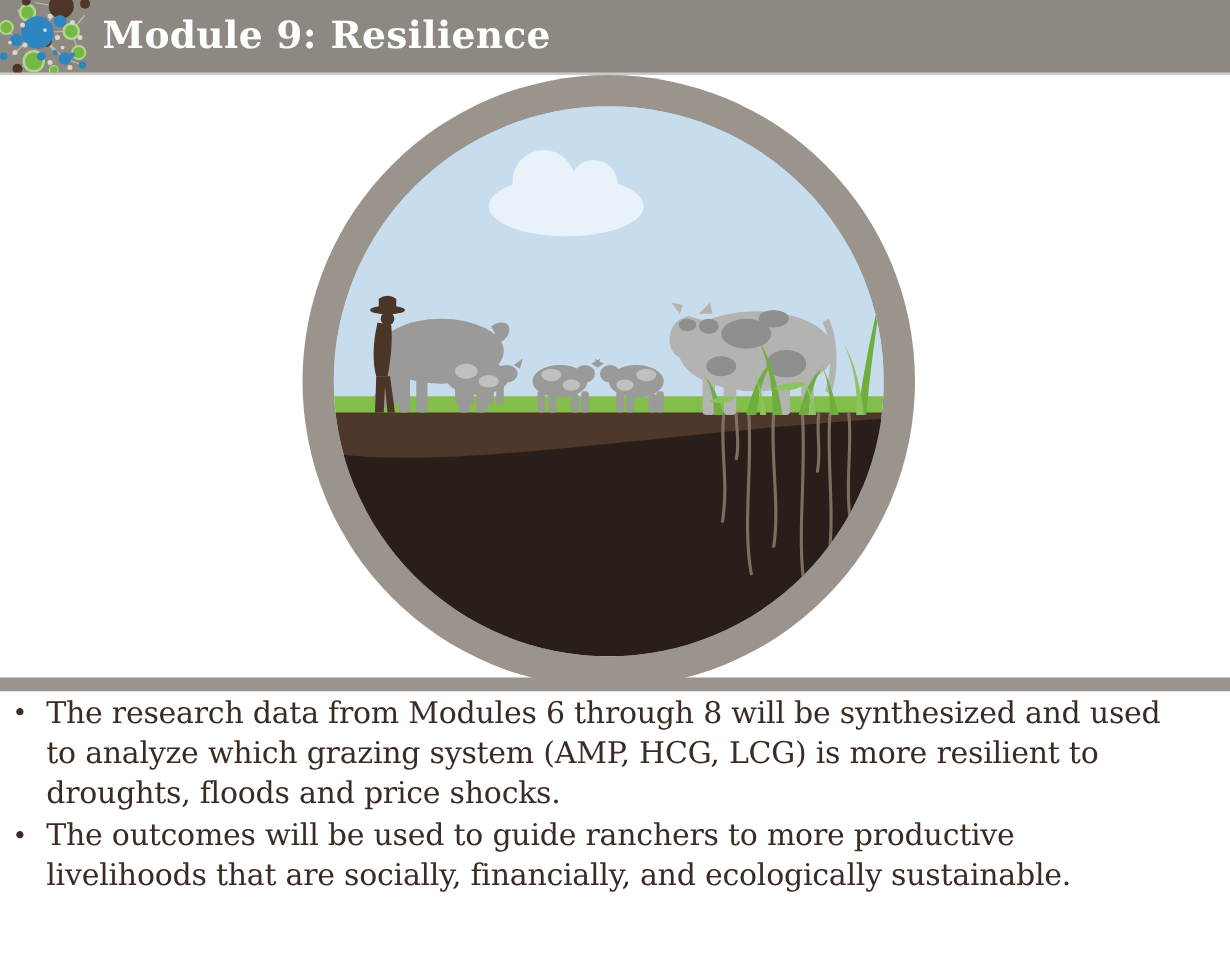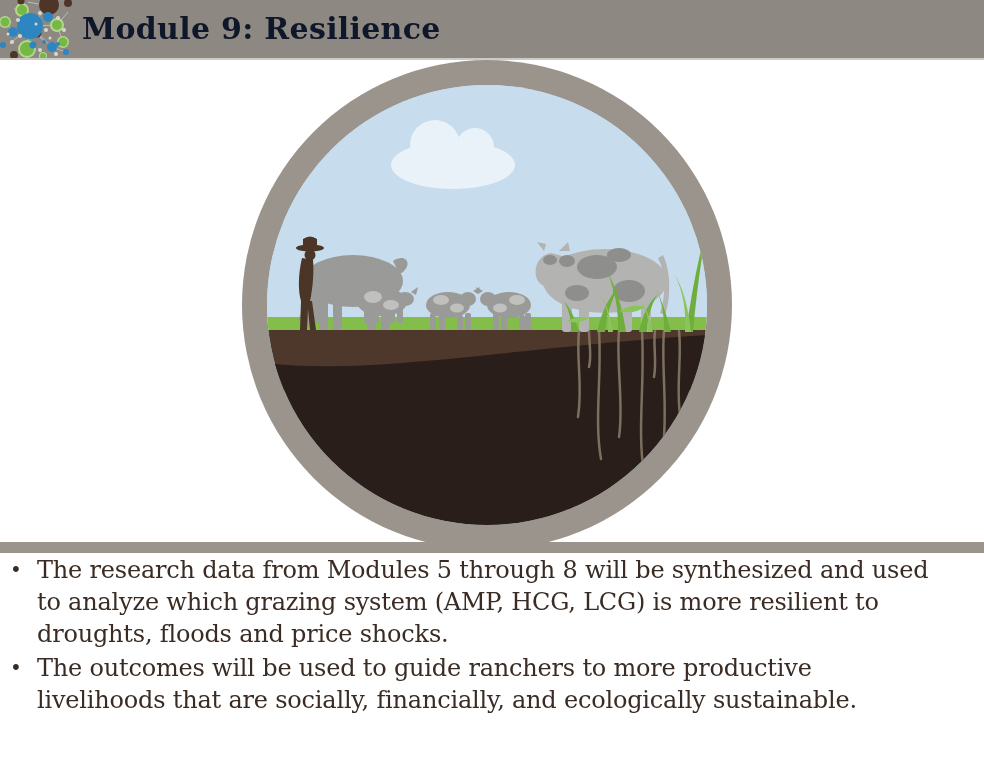--- a/index.html
+++ b/index.html
@@ -15,7 +15,7 @@
   .logo-svg { position:absolute; left:0; top:0; width:72px; height:58px; }
   .slide-title {
     position:absolute; left:82px; top:0; height:58px; line-height:58px;
-    font-size:30px; font-weight:bold; color:#0f172a; letter-spacing:0.3px;
+    font-size:30px; font-weight:bold; color:#ffffff; letter-spacing:0.3px;
     white-space:nowrap;
   }
   .divider-bar {

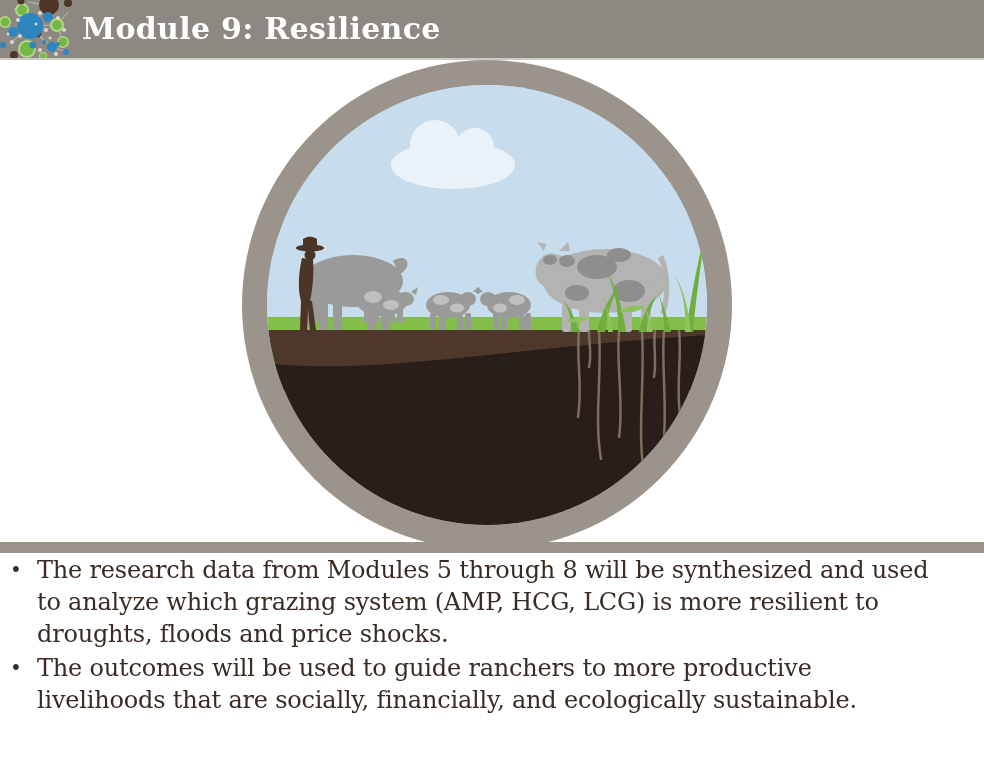--- a/index.html
+++ b/index.html
@@ -243,7 +243,7 @@
 <div class="bullets">
   <div class="bullet-row">
     <span class="bullet-marker">•</span>
-    <span class="bullet-text">The research data from Modules 5 through 8 will be synthesized and used to analyze which grazing system (AMP, HCG, LCG) is more resilient to droughts, floods and price shocks.</span>
+    <span class="bullet-text">The research data from Modules 6 through 8 will be synthesized and used to analyze which grazing system (AMP, HCG, LCG) is more resilient to droughts, floods and price shocks.</span>
   </div>
   <div class="bullet-row">
     <span class="bullet-marker">•</span>

